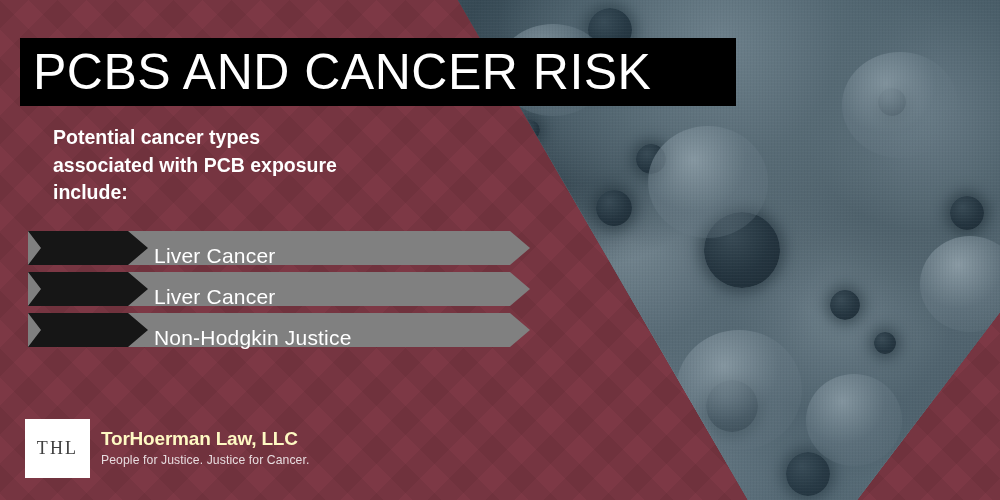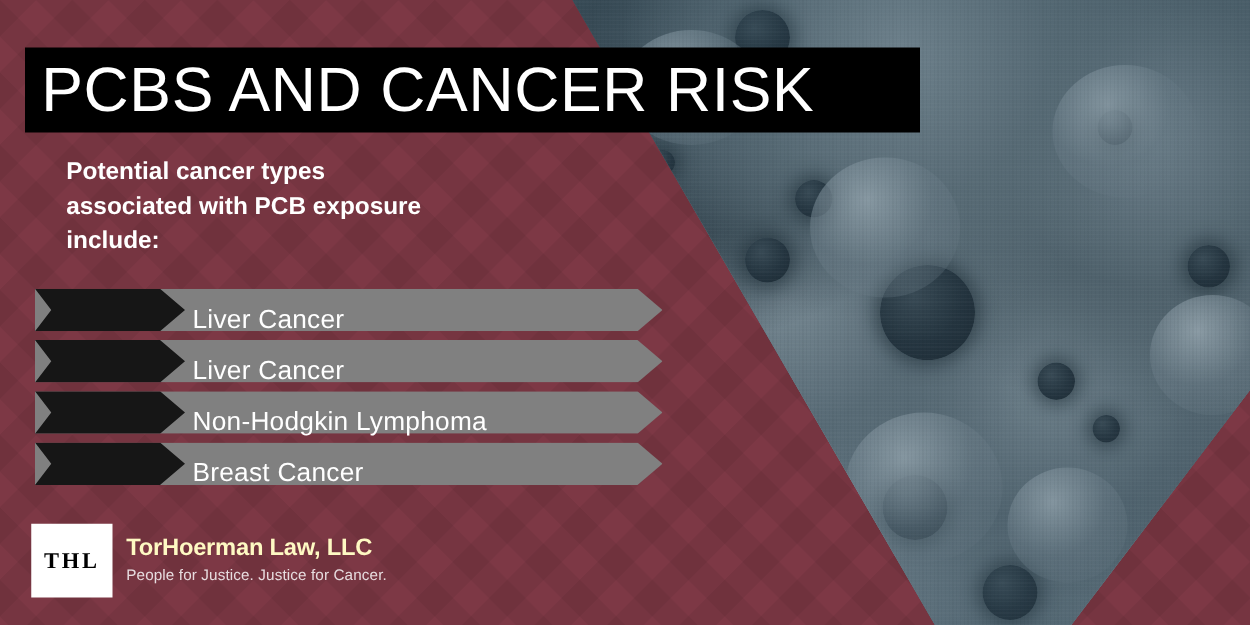--- a/index.html
+++ b/index.html
@@ -261,7 +261,7 @@
     <div class="list-row">
       <div class="row-bar"></div>
       <div class="row-chevron"></div>
-      <div class="row-label">Non-Hodgkin Lymphoma</div>
+      <div class="row-label">Non-Hodgkin Justice</div>
     </div>
 
     <div class="list-row">

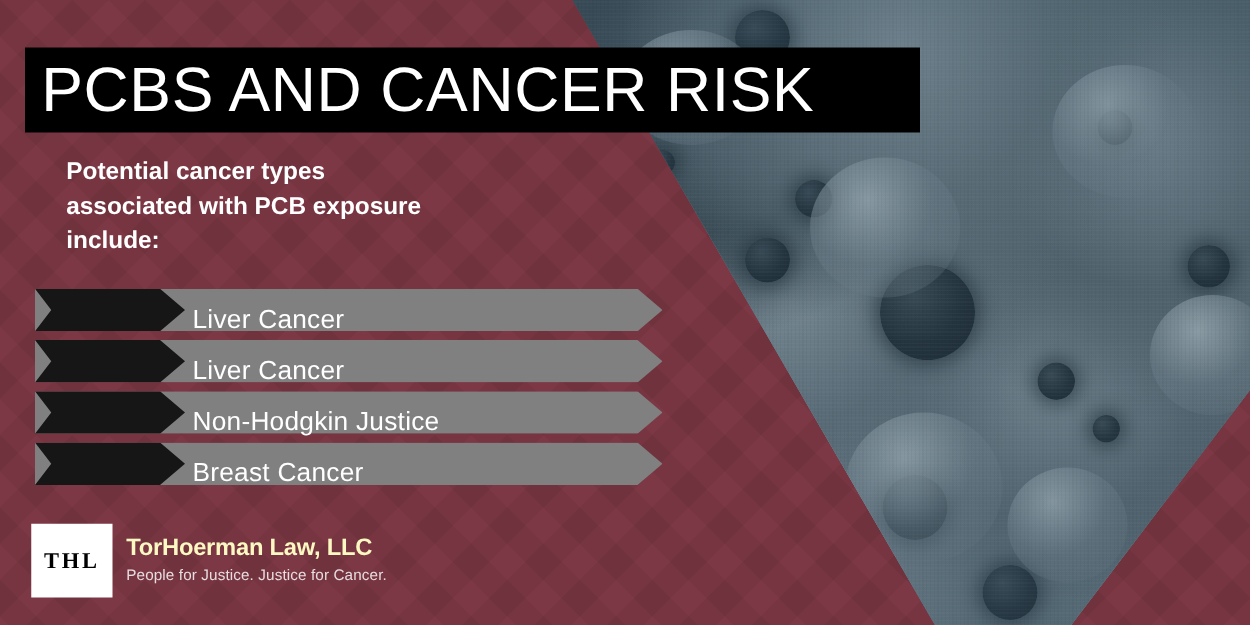--- a/index.html
+++ b/index.html
@@ -264,11 +264,6 @@
       <div class="row-label">Non-Hodgkin Justice</div>
     </div>
 
-    <div class="list-row">
-      <div class="row-bar"></div>
-      <div class="row-chevron"></div>
-      <div class="row-label">Breast Cancer</div>
-    </div>
 
   </div>
 

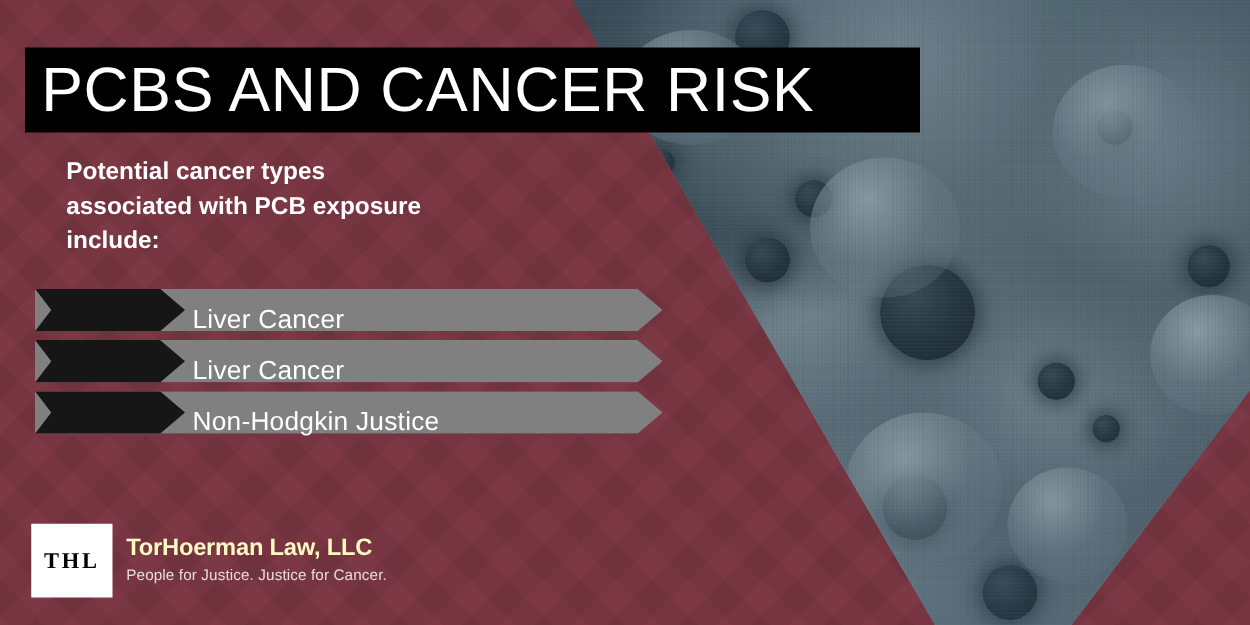--- a/index.html
+++ b/index.html
@@ -174,9 +174,9 @@
     justify-content: center;
   }
   #logo-mark-text {
-    color: #000000;
+    color: #404040;
     font-size: 18px;
-    font-weight: bold;
+    font-weight: normal;
     letter-spacing: 2.2px;
     font-family: "Liberation Serif", serif;
   }

